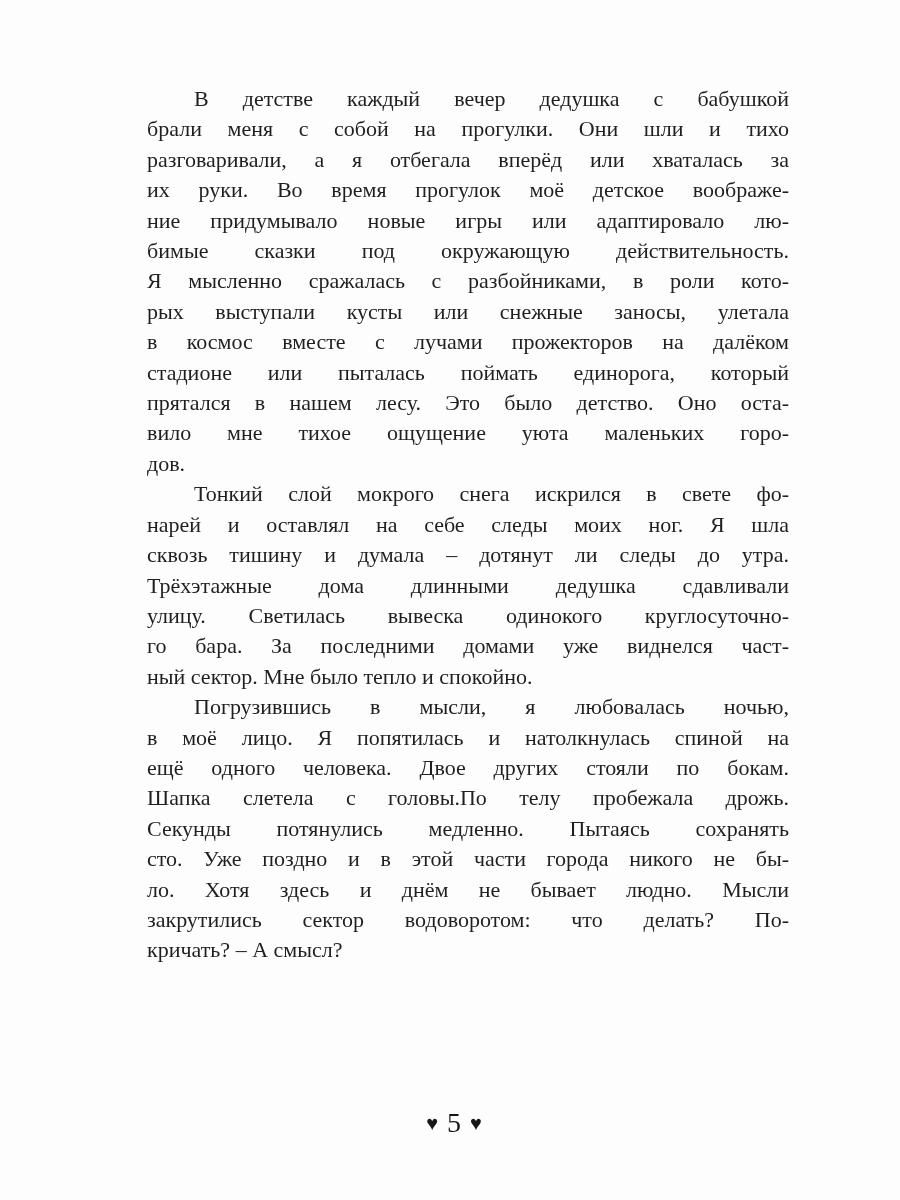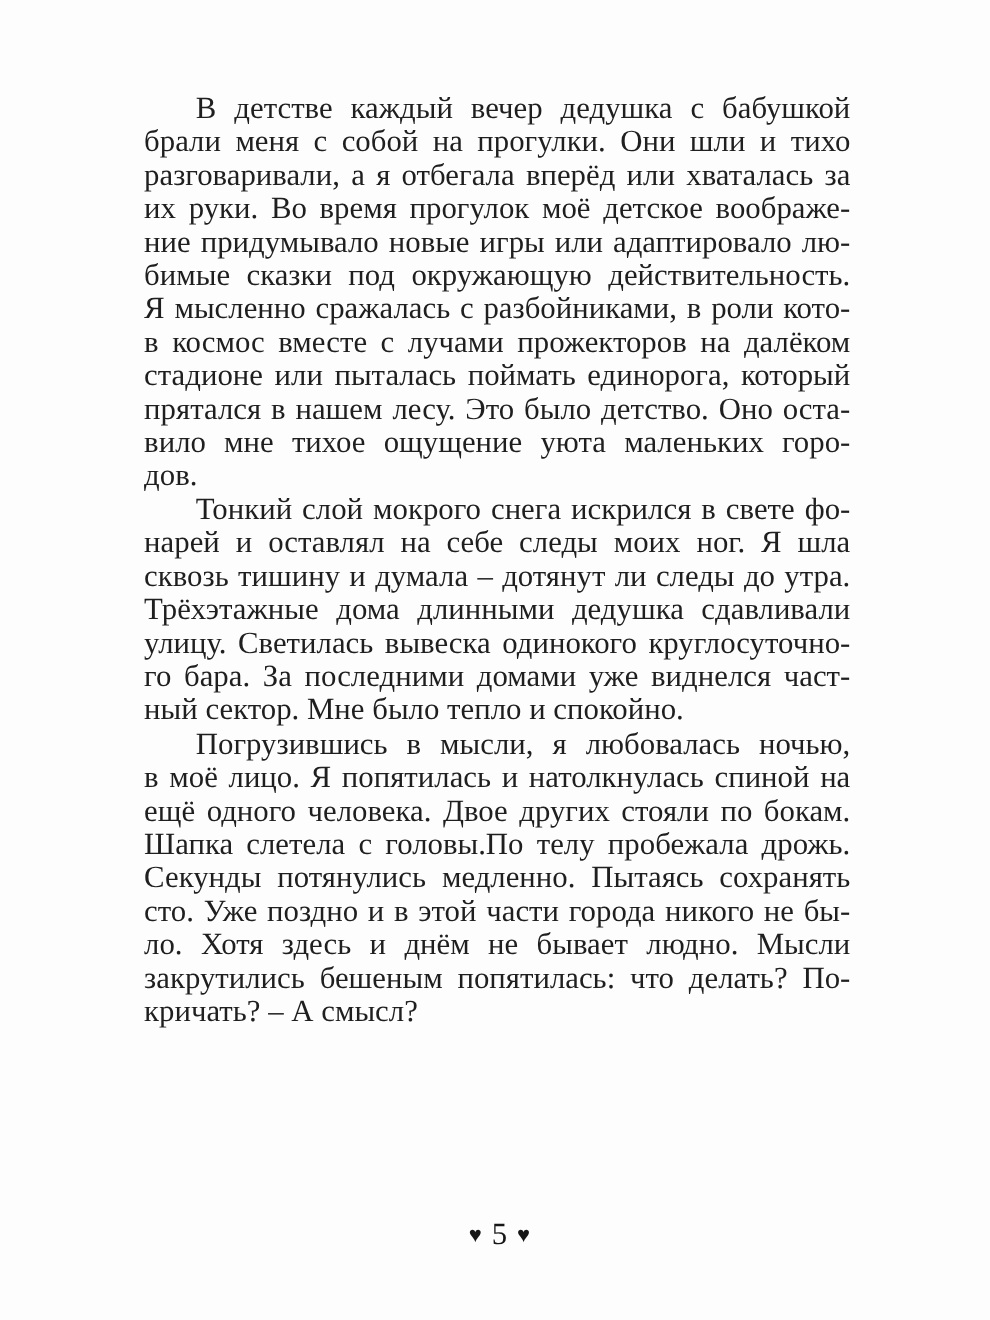--- a/index.html
+++ b/index.html
@@ -17,10 +17,10 @@
   }
   .text-block {
     position: absolute;
-    left: 131px;
+    left: 147px;
     top: 84px;
     width: 642px;
-    font-size: 28px;
+    font-size: 22px;
     line-height: 30.4px;
   }
   .text-block .line {

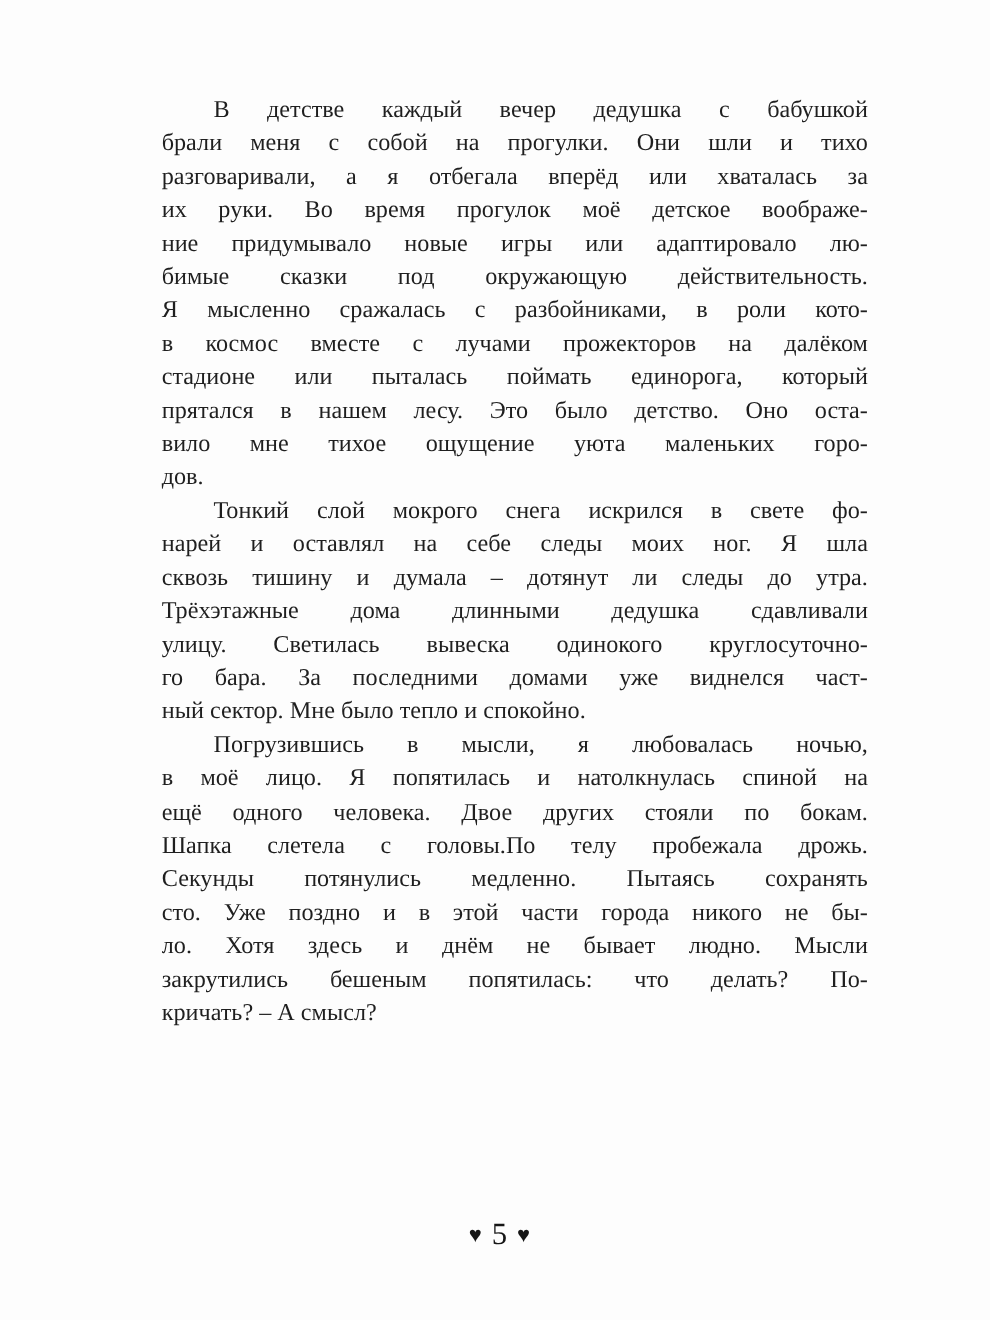--- a/index.html
+++ b/index.html
@@ -65,6 +65,7 @@
       <div class="line">ние придумывало новые игры или адаптировало лю-</div>
       <div class="line">бимые сказки под окружающую действительность.</div>
       <div class="line">Я мысленно сражалась с разбойниками, в роли кото-</div>
+      <div class="line">рых выступали кусты или снежные заносы, улетала</div>
       <div class="line">в космос вместе с лучами прожекторов на далёком</div>
       <div class="line">стадионе или пыталась поймать единорога, который</div>
       <div class="line">прятался в нашем лесу. Это было детство. Оно оста-</div>

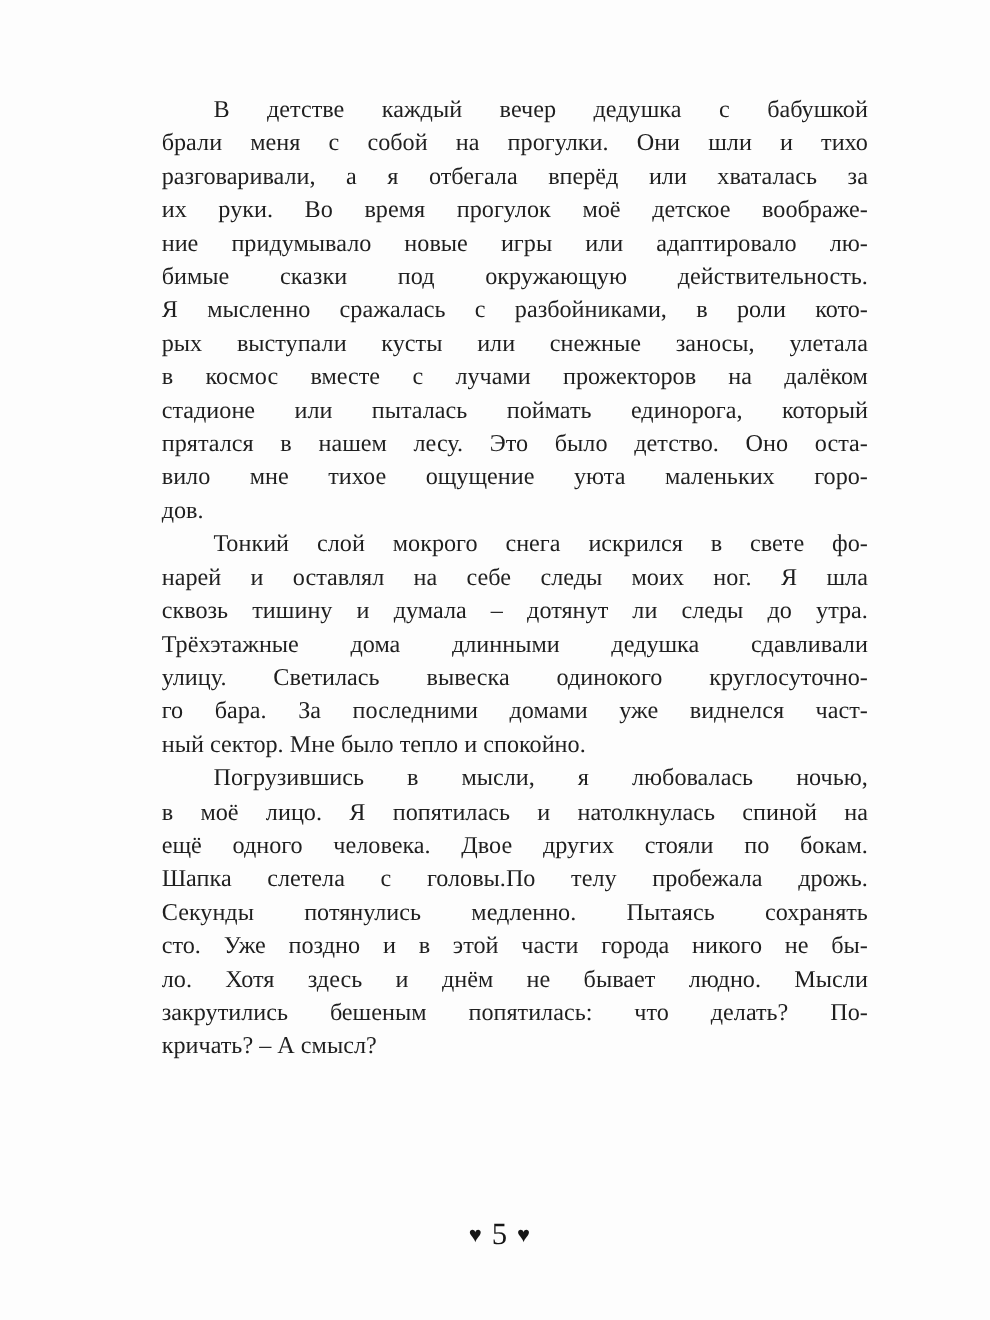--- a/index.html
+++ b/index.html
@@ -85,7 +85,7 @@
       <div class="line">Секунды потянулись медленно. Пытаясь сохранять</div>
       <div class="line">сто. Уже поздно и в этой части города никого не бы-</div>
       <div class="line">ло. Хотя здесь и днём не бывает людно. Мысли</div>
-      <div class="line">закрутились бешеным попятилась: что делать? По-</div>
+      <div class="line">закрутились сектор водоворотом: что делать? По-</div>
       <div class="line last">кричать? – А смысл?</div>
     </div>
   <div class="footer">

